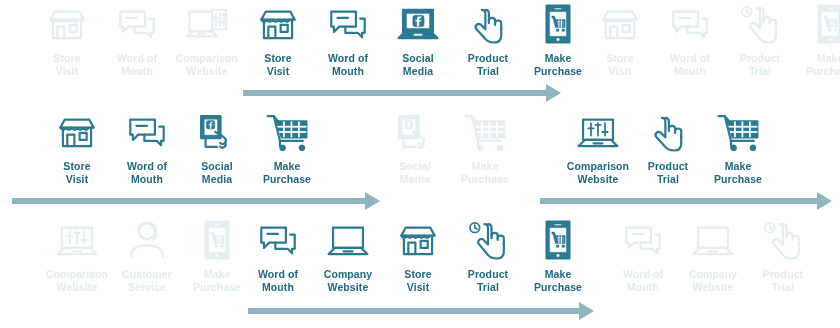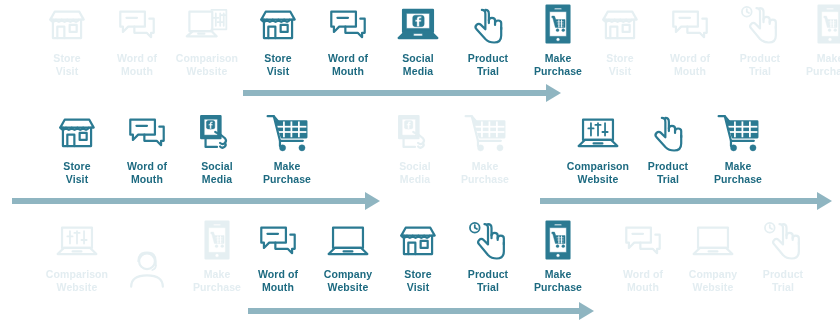--- a/index.html
+++ b/index.html
@@ -484,6 +484,8 @@
       <path class="s-thin" d="M70 40 q0 8 -8 10"></path>
     </svg>
           </div>
+          <div class="stage-label">Customer
+Service</div>
         </div>
         <div class="stage faded">
           <div class="stage-icon">

